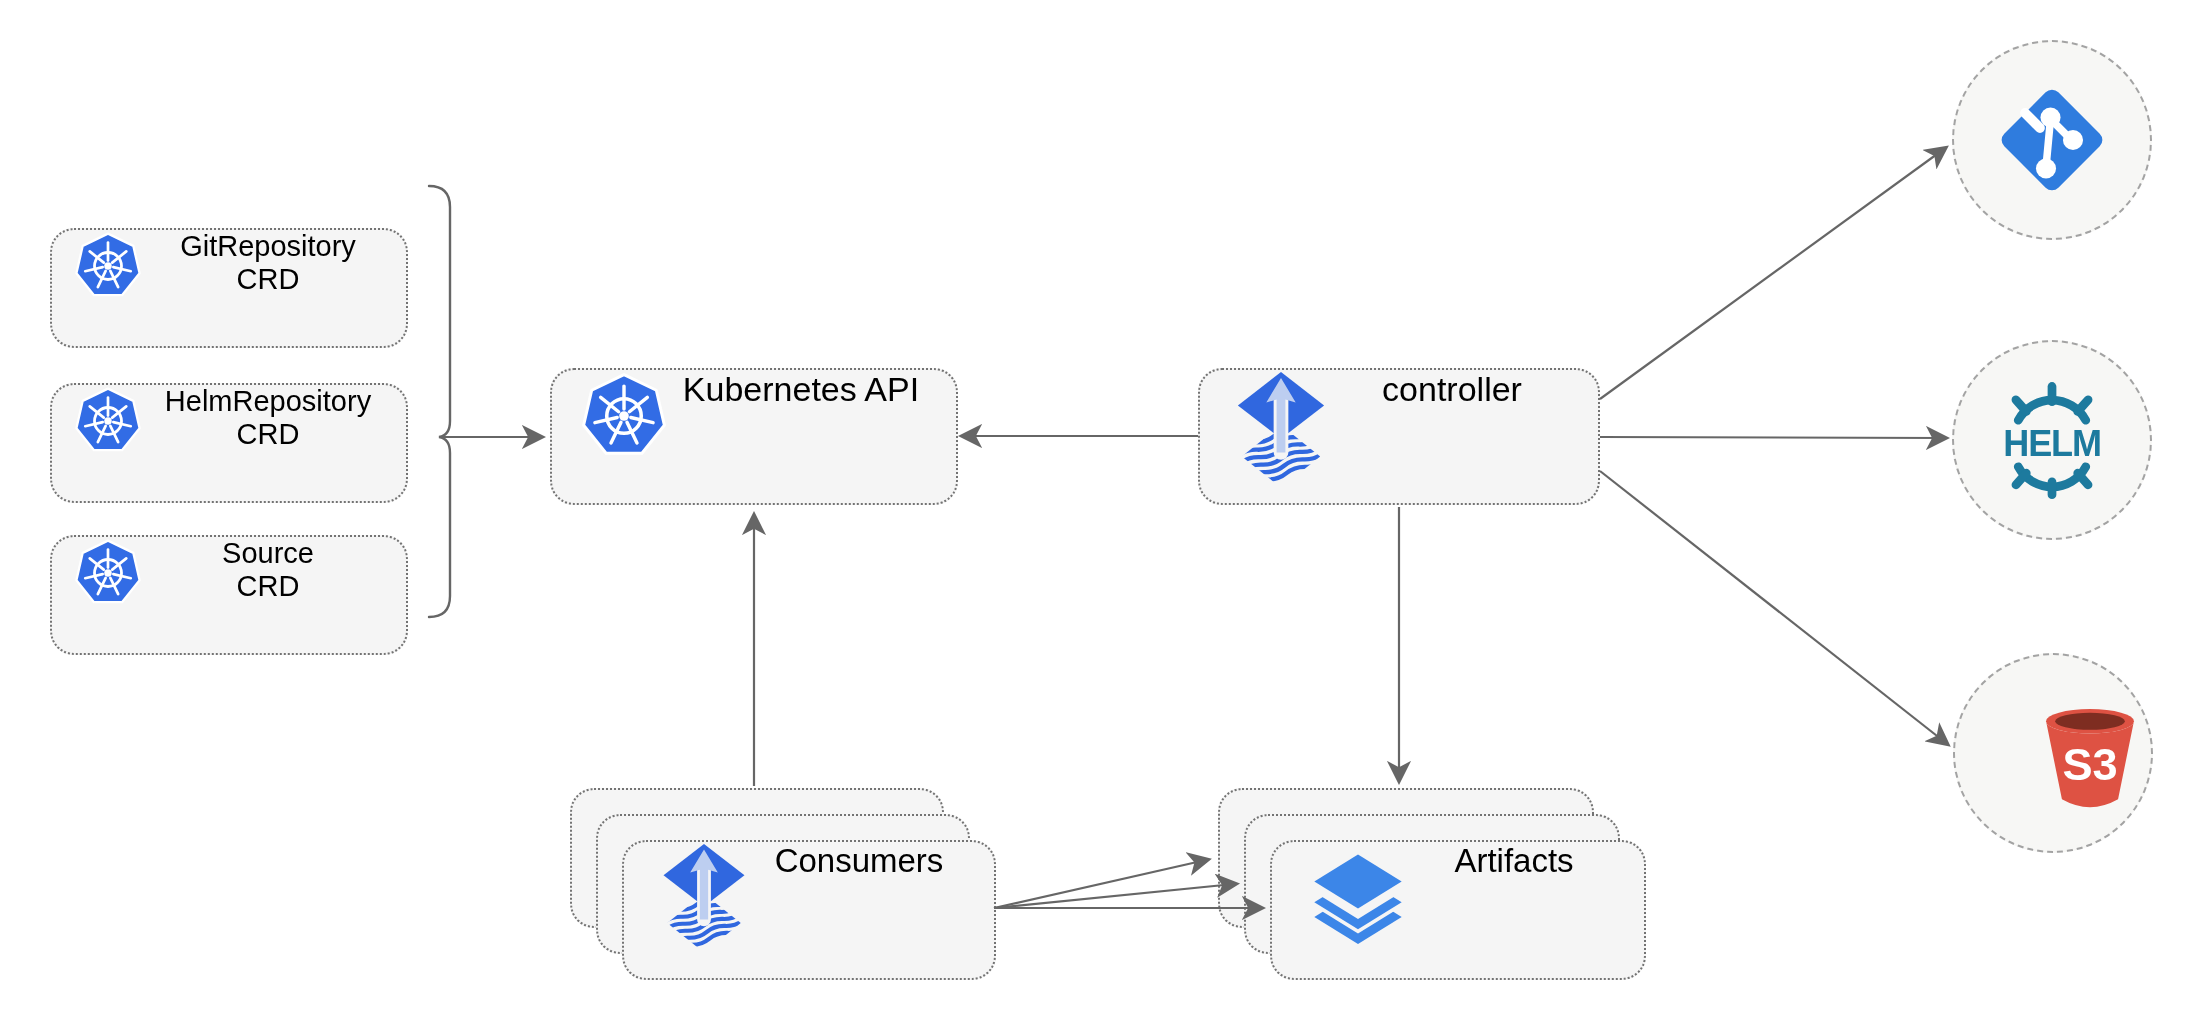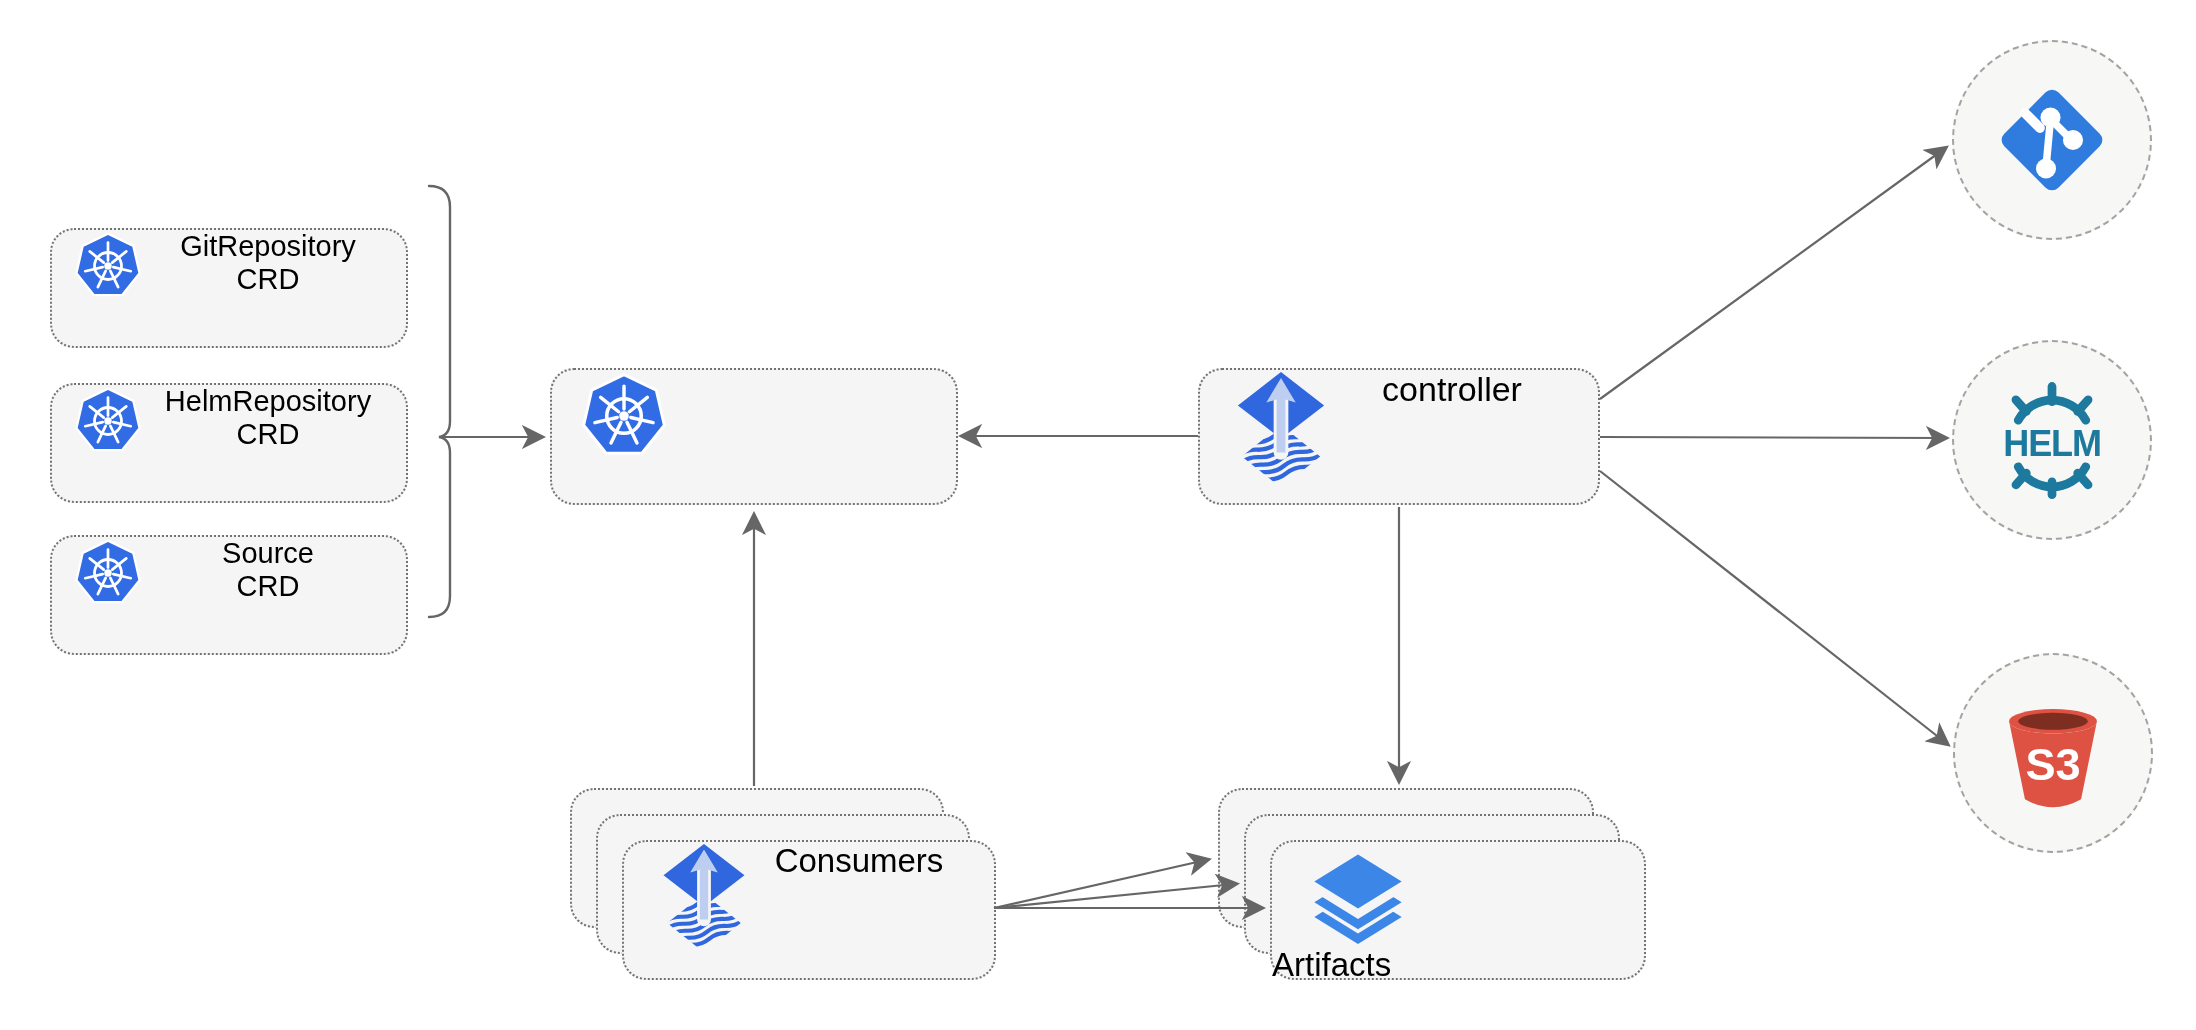--- a/index.html
+++ b/index.html
@@ -180,6 +180,7 @@
           <circle class="k8s-hub" cx="0" cy="0" r="4.2"></circle>
       </svg>
     </span>
+    <span class="label">Kubernetes API</span>
   </div>
 
   <div class="node source-ctrl">

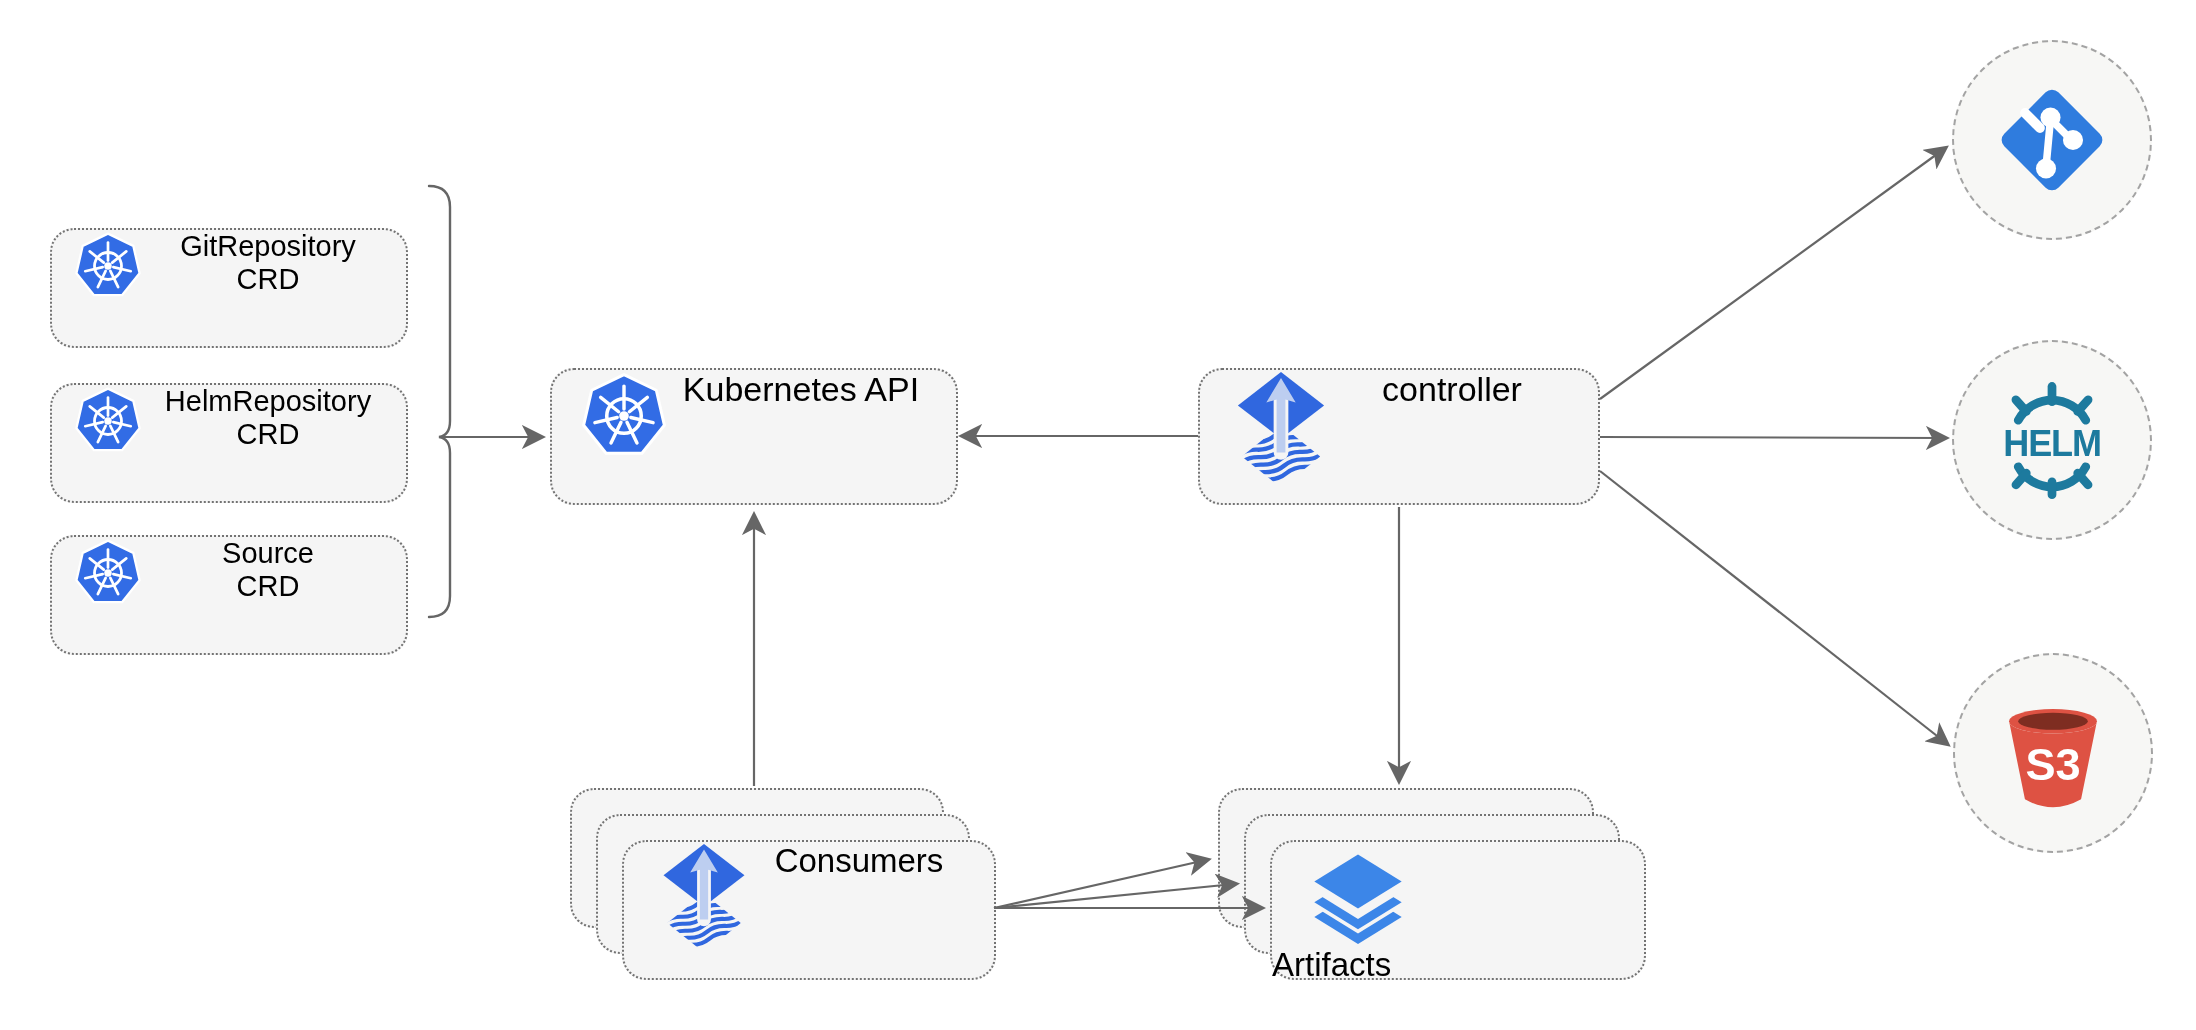--- a/index.html
+++ b/index.html
@@ -46,7 +46,7 @@
   }
   .ext-git{left:1952px;top:40px;}
   .ext-helm{left:1952px;top:340px;}
-  .ext-s3{left:1953px;top:653px;}
+  .ext-s3{left:1953px;top:653px;justify-content:flex-end;}
   .connector-layer{position:absolute;left:0;top:0;width:2196px;height:1030px;z-index:10;pointer-events:none;}
   .connector{stroke:var(--line_gray);stroke-width:2.2;fill:none;}
   .bracket{stroke:var(--line_gray);stroke-width:2.4;fill:none;stroke-linecap:round;}

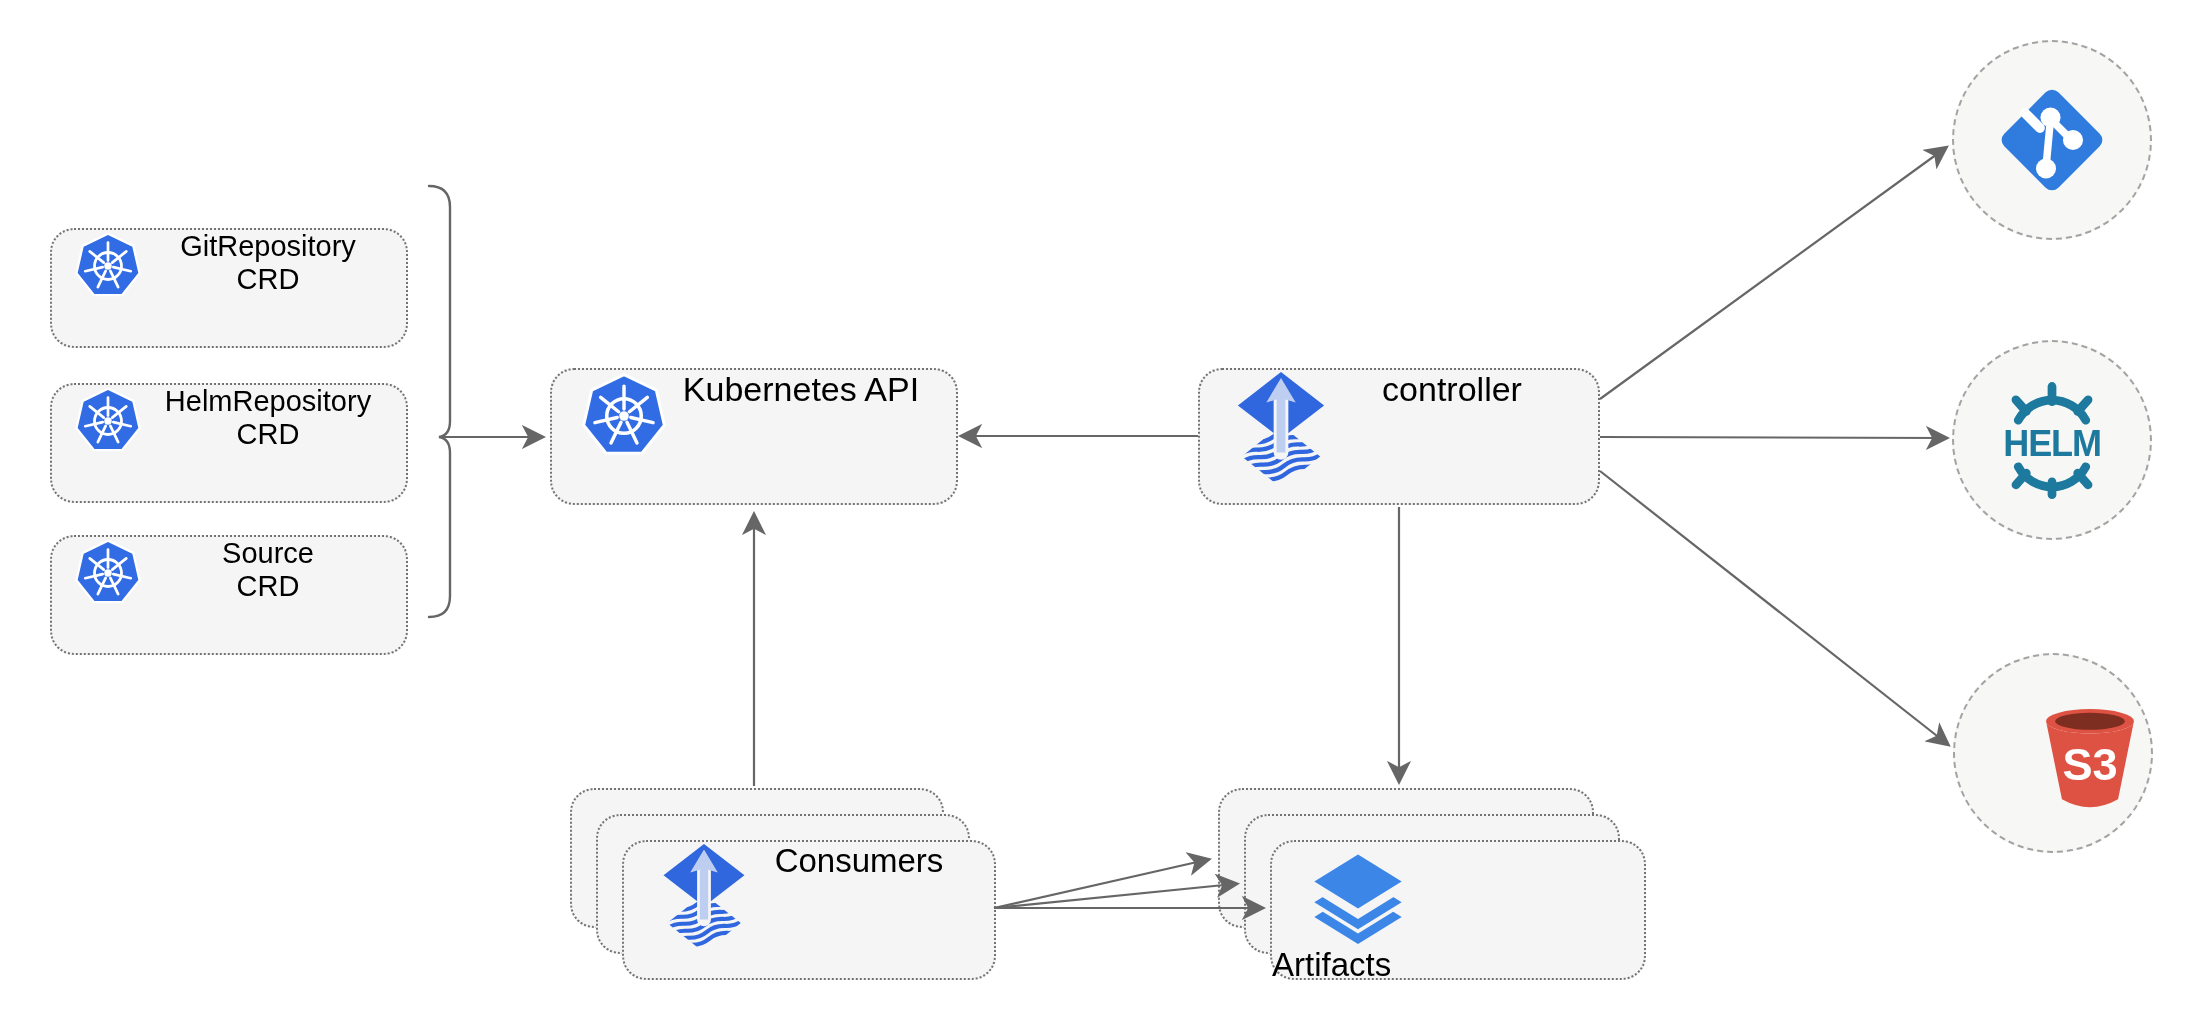--- a/index.html
+++ b/index.html
@@ -36,7 +36,7 @@
   .stack .front{left:52px;top:52px;}
   .consumers-stack{left:570px;top:788px;}
   .artifacts-stack{left:1218px;top:788px;}
-  .artifacts-stack .node{width:376px;flex-direction:column;}
+  .artifacts-stack .node{width:376px;}
   .stack .front .icon{margin-left:34px;}
   .stack .front .label{padding-right:26px;}
   .ext-circle{

